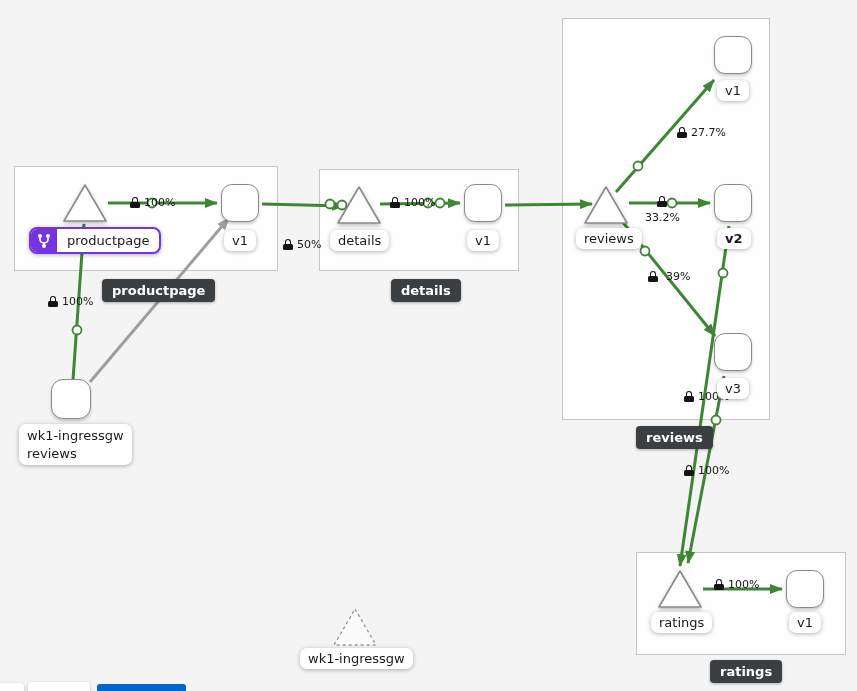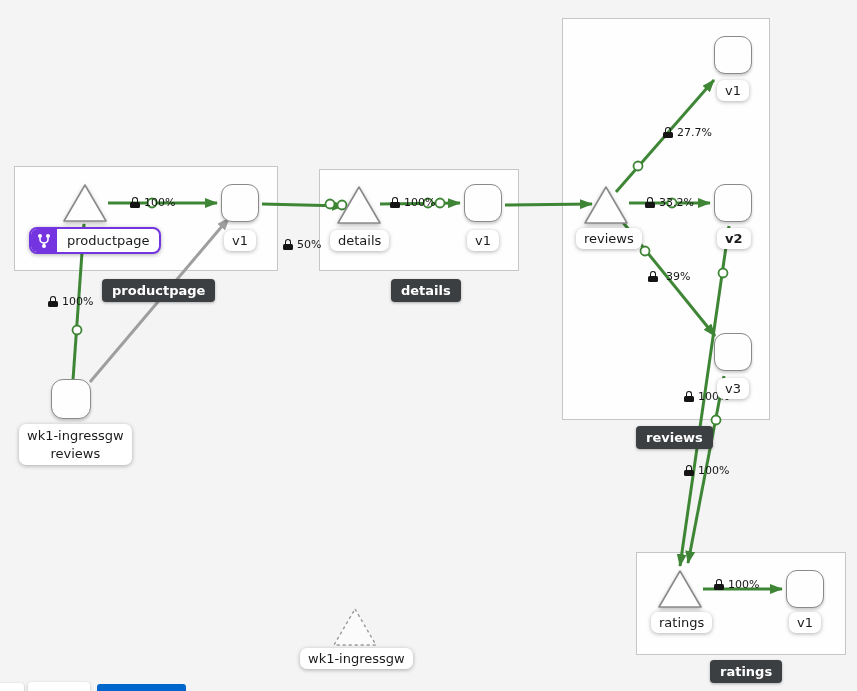--- a/index.html
+++ b/index.html
@@ -11,7 +11,7 @@
   .sq{position:absolute;width:38px;height:38px;background:#fefefe;border:1.5px solid #8a8a8a;
       border-radius:11px;z-index:4;box-shadow:0 2px 3px rgba(0,0,0,.2);box-sizing:border-box;}
   .chip{position:absolute;background:#fff;border-radius:7px;box-shadow:0 1px 4px rgba(0,0,0,.3);
-        padding:3px 8px;font-size:13px;color:#1a1a1a;text-align:center;z-index:5;white-space:nowrap;}
+        padding:3px 8px;font-size:13px;color:#1a1a1a;text-align:left;z-index:5;white-space:nowrap;}
   .darklbl{position:absolute;background:#3c3f42;color:#fff;font-weight:bold;font-size:13px;
         padding:4px 10px;border-radius:4px;z-index:6;box-shadow:0 1px 3px rgba(0,0,0,.3);white-space:nowrap;}
   .elbl{position:absolute;display:flex;align-items:center;gap:4px;font-size:11px;color:#161616;z-index:3;white-space:nowrap;}

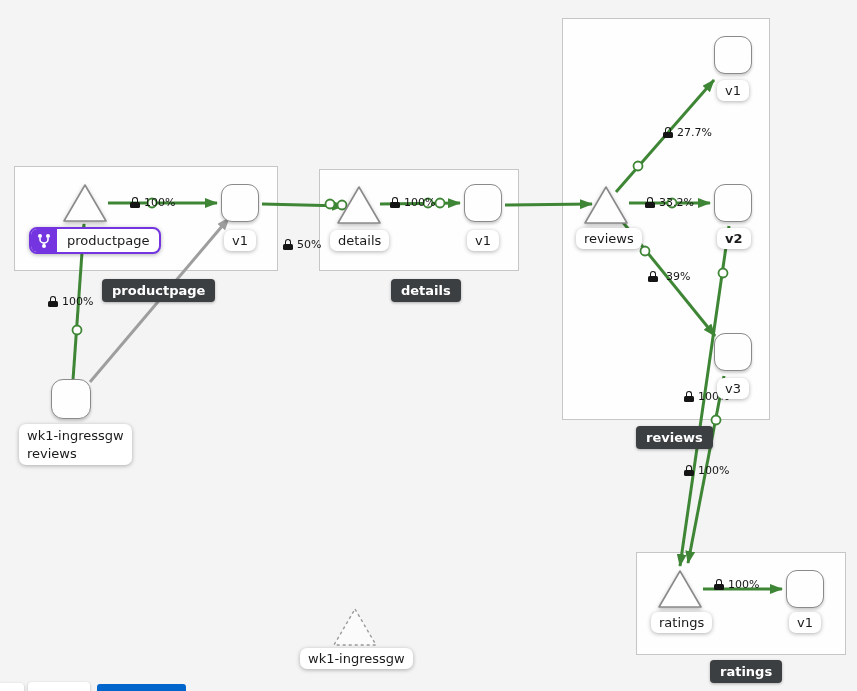--- a/index.html
+++ b/index.html
@@ -158,7 +158,7 @@
     <span class="lock"></span>
     <span>100%</span>
   </div>
-  <div class="elbl" style="left:663px;top:126px;">
+  <div class="elbl" style="left:677px;top:126px;">
     <span class="lock"></span>
     <span>27.7%</span>
   </div>

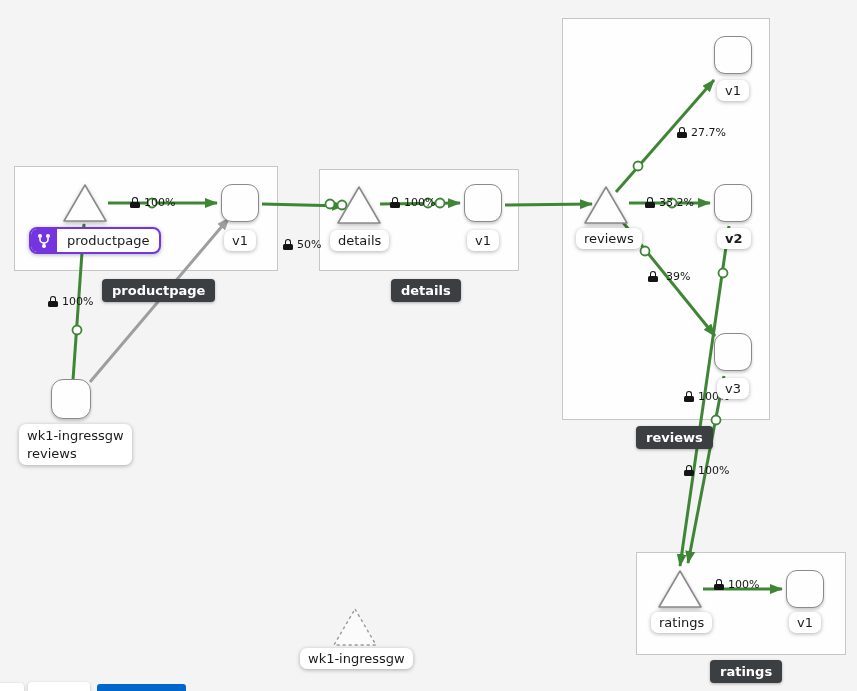--- a/index.html
+++ b/index.html
@@ -162,7 +162,7 @@
     <span class="lock"></span>
     <span>27.7%</span>
   </div>
-  <div class="elbl" style="left:645px;top:196px;">
+  <div class="elbl" style="left:645px;top:196px;flex-direction:column;">
     <span class="lock"></span>
     <span>33.2%</span>
   </div>

